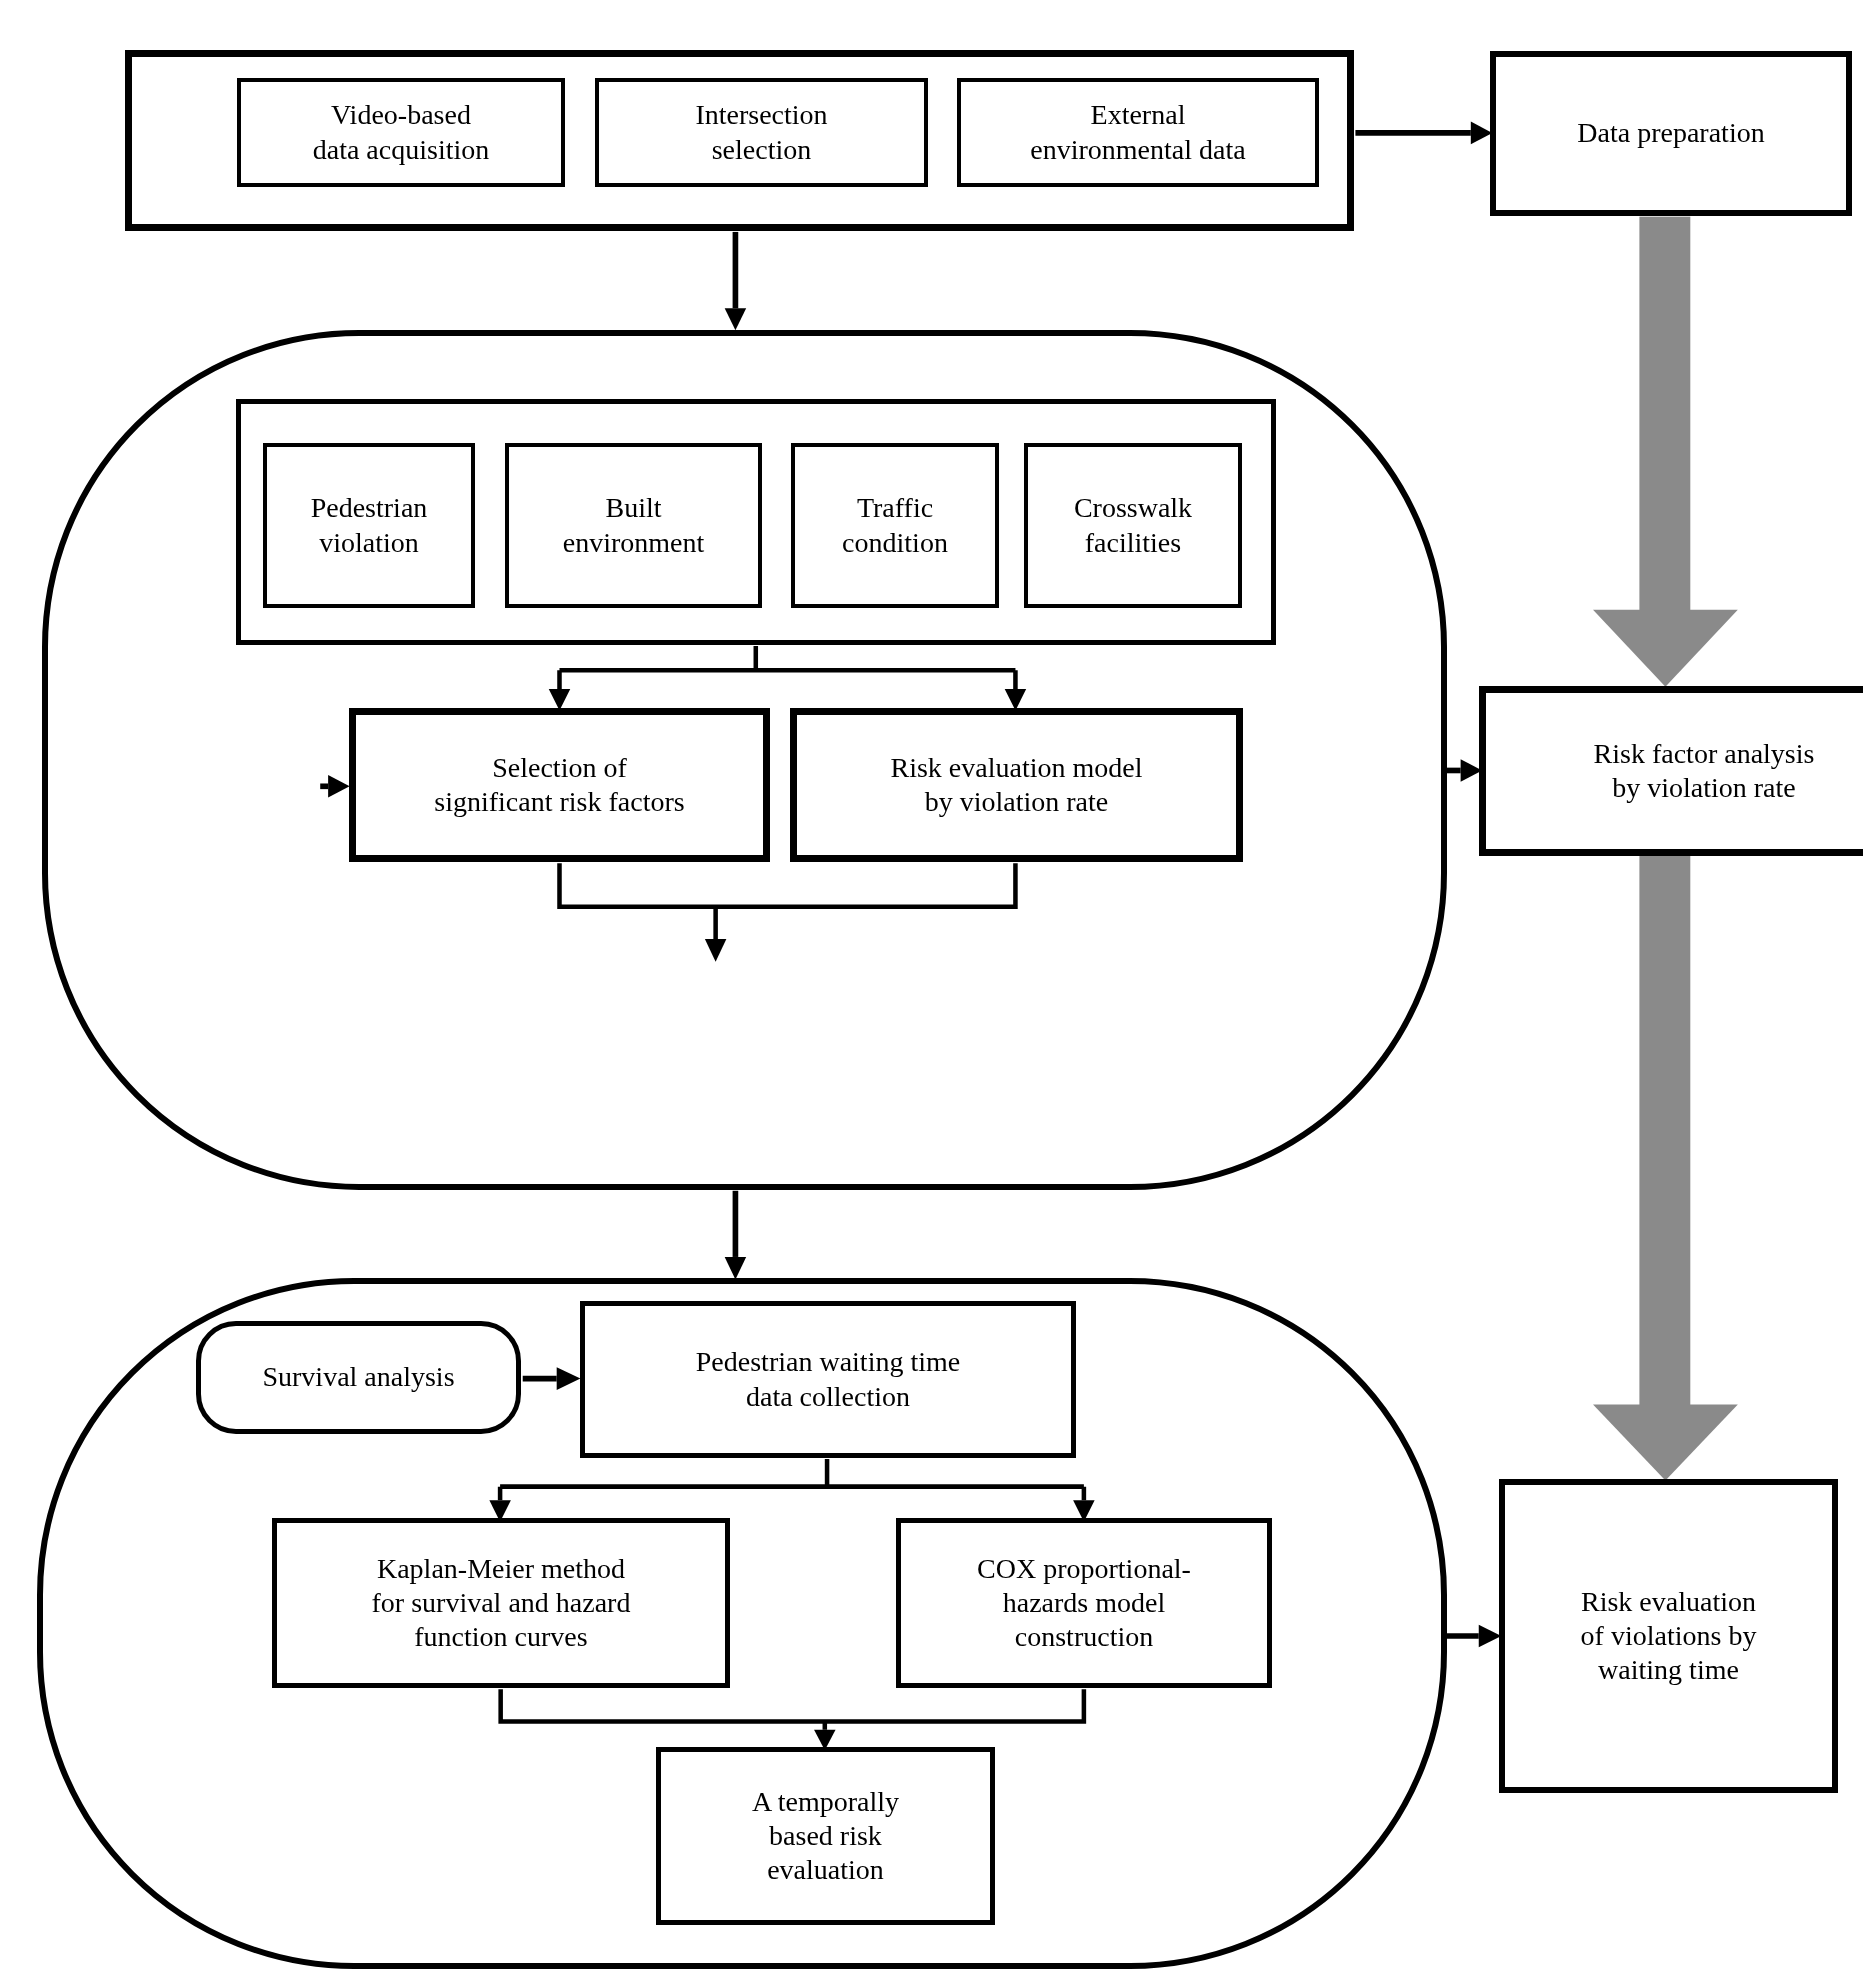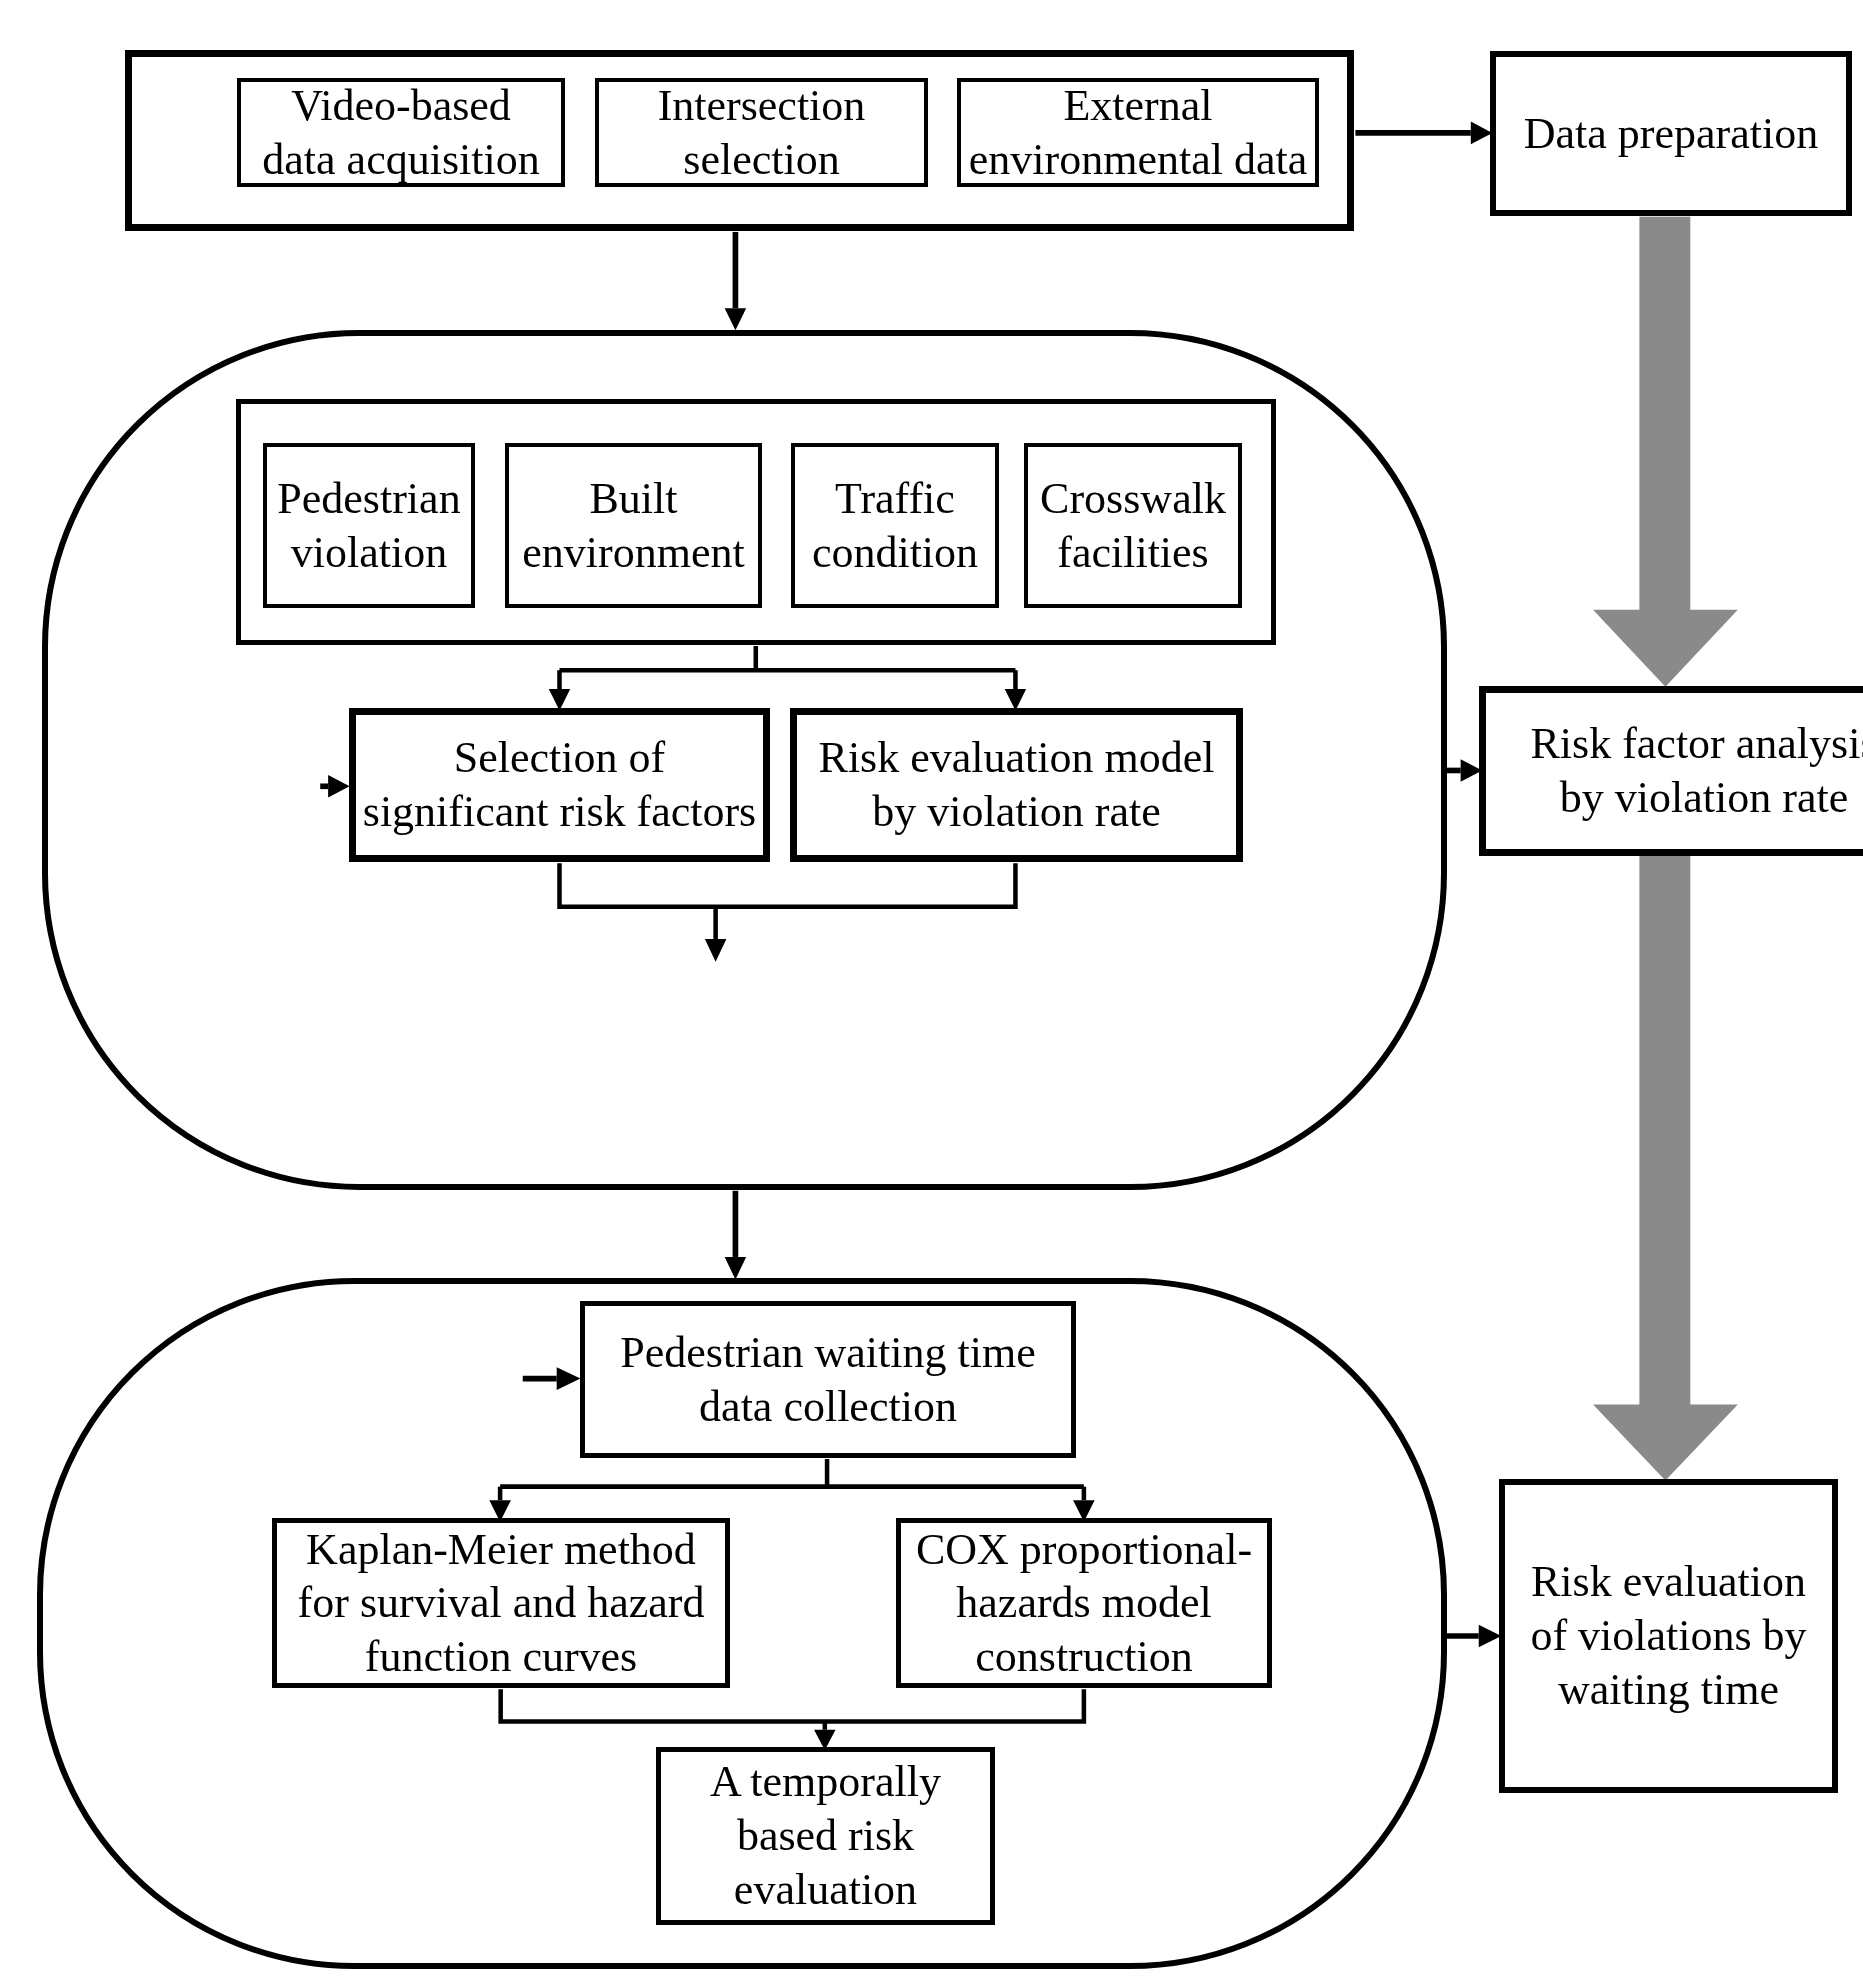--- a/index.html
+++ b/index.html
@@ -13,7 +13,7 @@
     height: 1985px;
     background: #ffffff;
     font-family: "Liberation Serif", serif;
-    font-size: 44px;
+    font-size: 28px;
     line-height: 1.22;
     color: #000000;
     overflow: hidden;

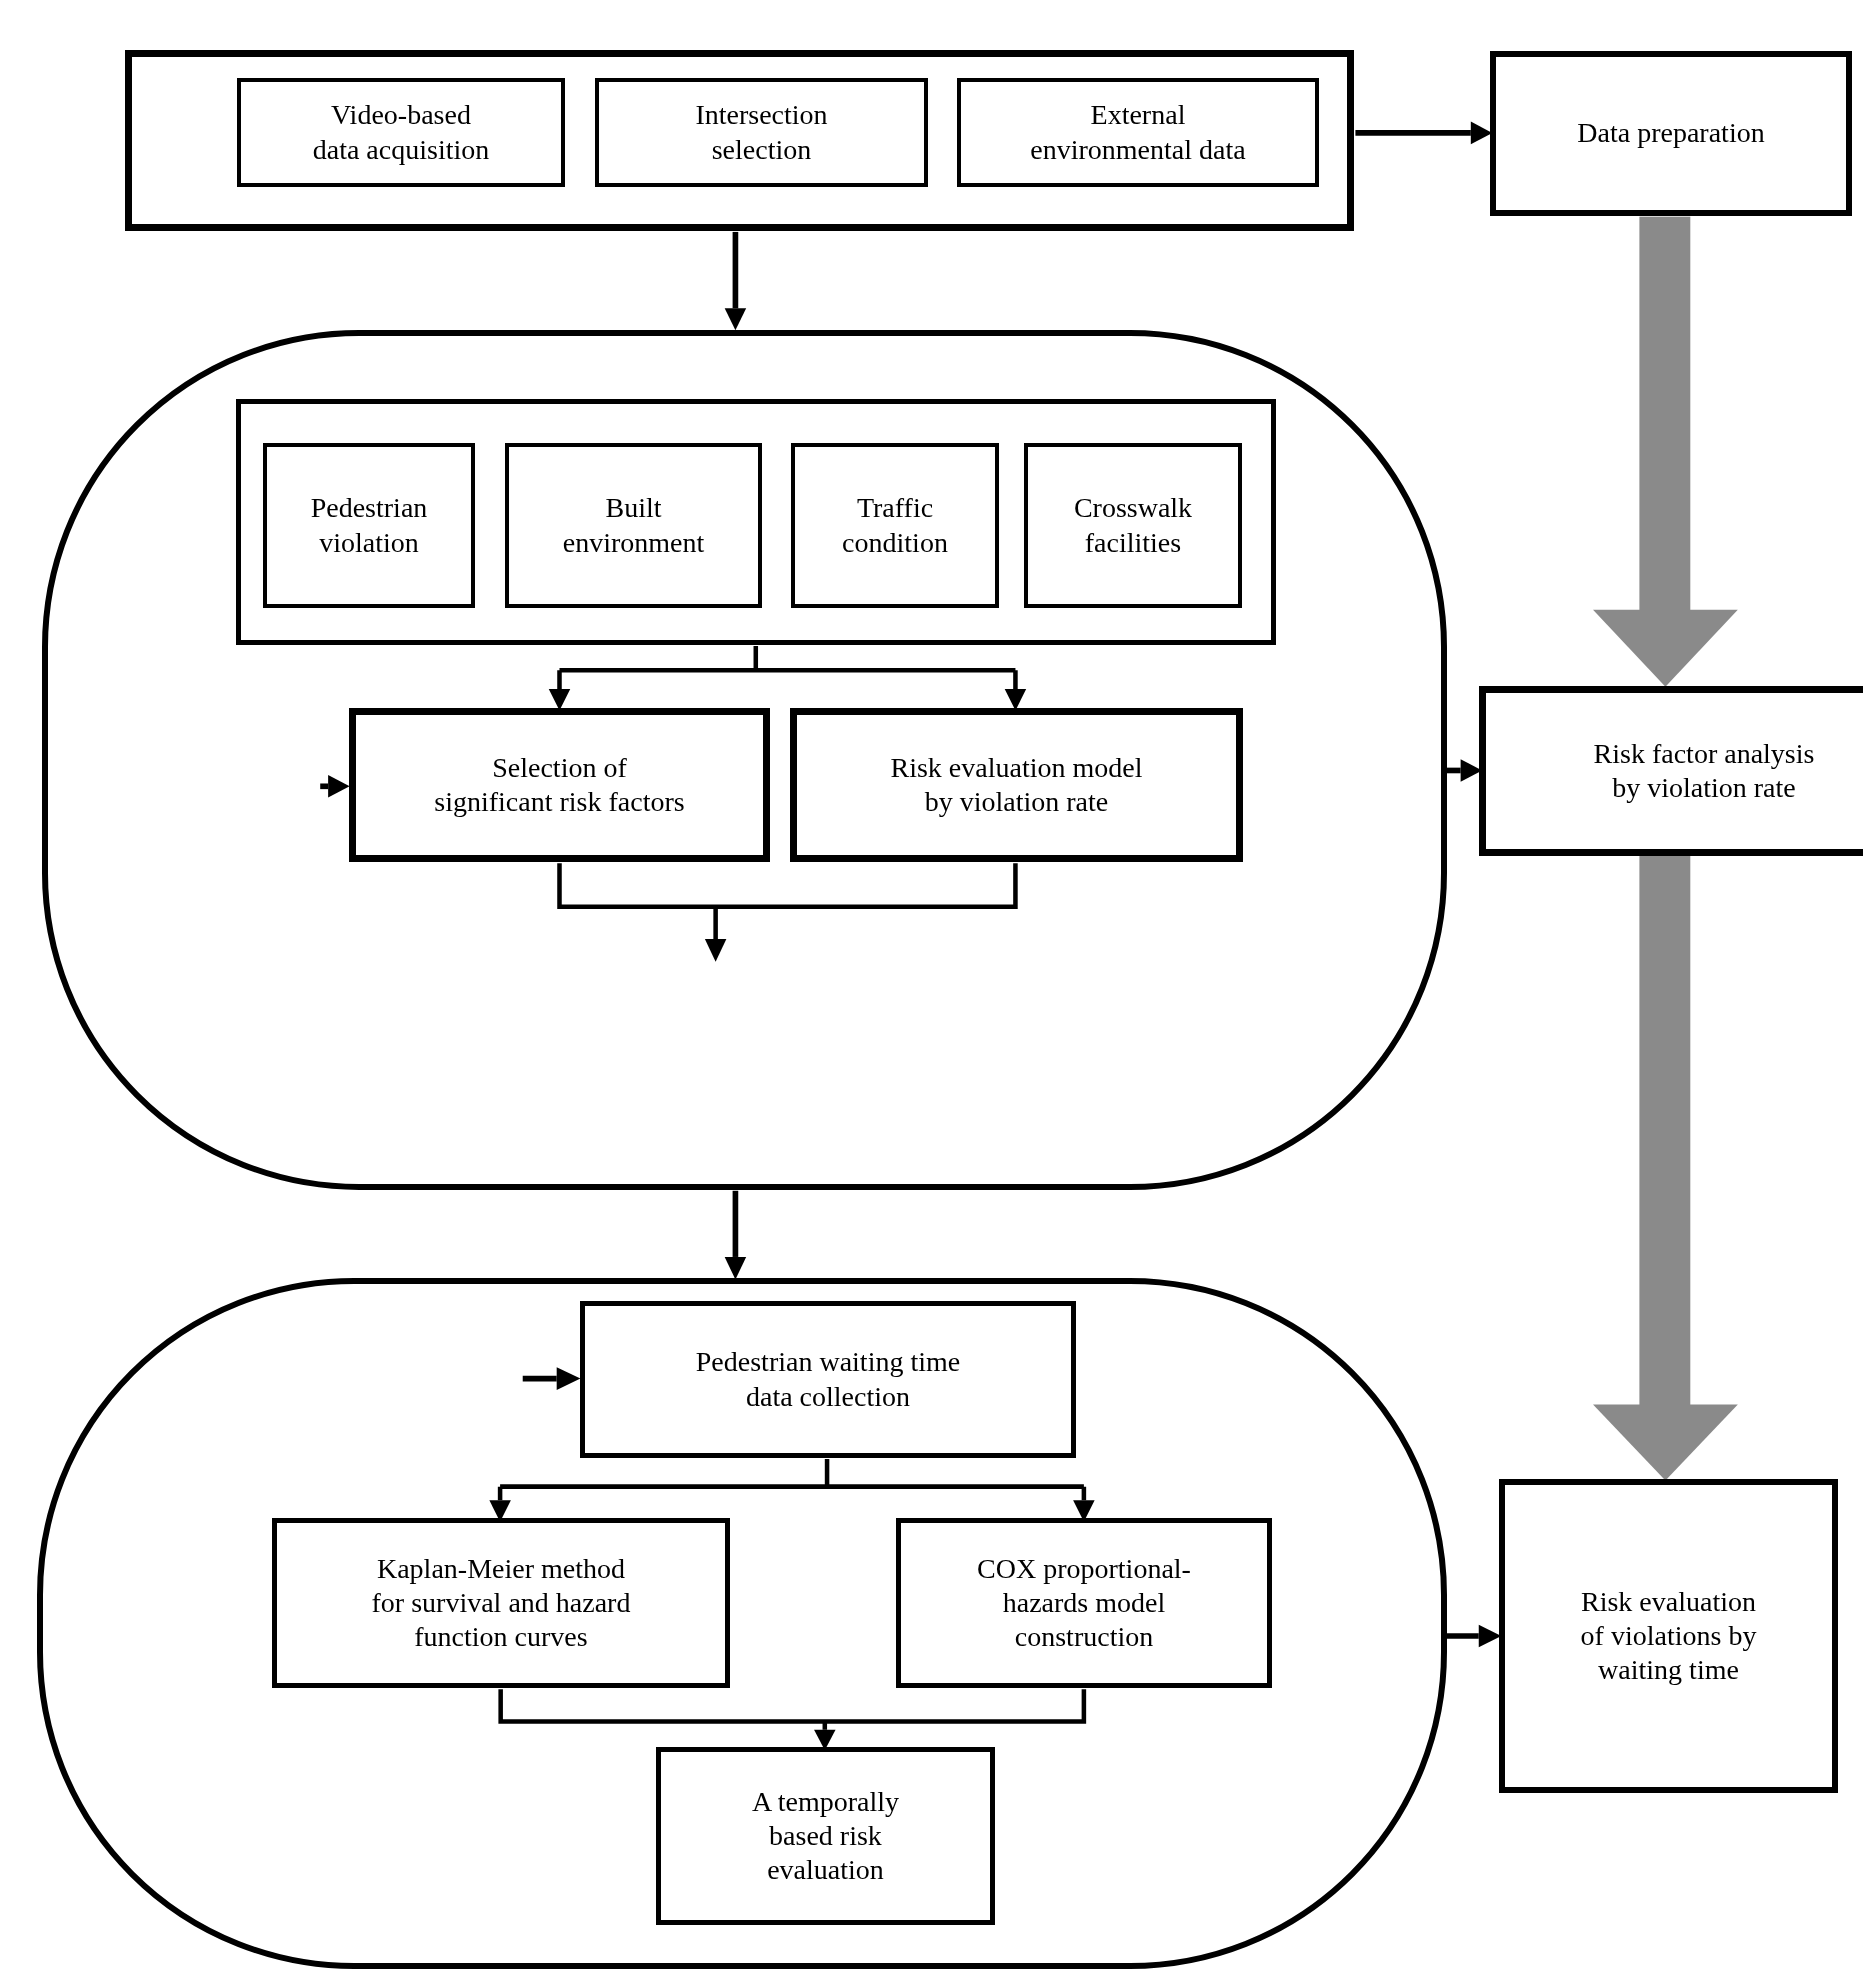--- a/index.html
+++ b/index.html
@@ -137,6 +137,7 @@
   <div class="node" style="left:1479px; top:686px; width:450px; height:170px; border-width:7.4px;">Risk factor analysis
 by violation rate</div>
 
+  <div class="node stadium" style="left:196px; top:1321px; width:325px; height:113px; border-width:5.7px;">Survival analysis</div>
 
   <div class="node" style="left:580px; top:1301px; width:496px; height:157px; border-width:5.7px;">Pedestrian waiting time
 data collection</div>

